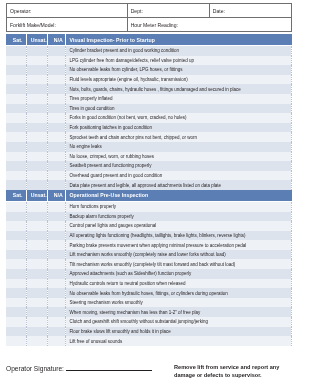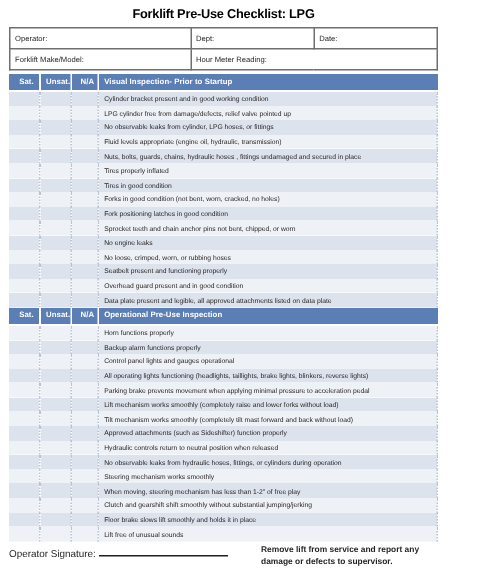--- a/index.html
+++ b/index.html
@@ -108,7 +108,6 @@
 
 <div class="page">
 
-  <div class="doc-title">Forklift Pre-Use Checklist: LPG</div>
 
   <table class="info">
     <tbody>

